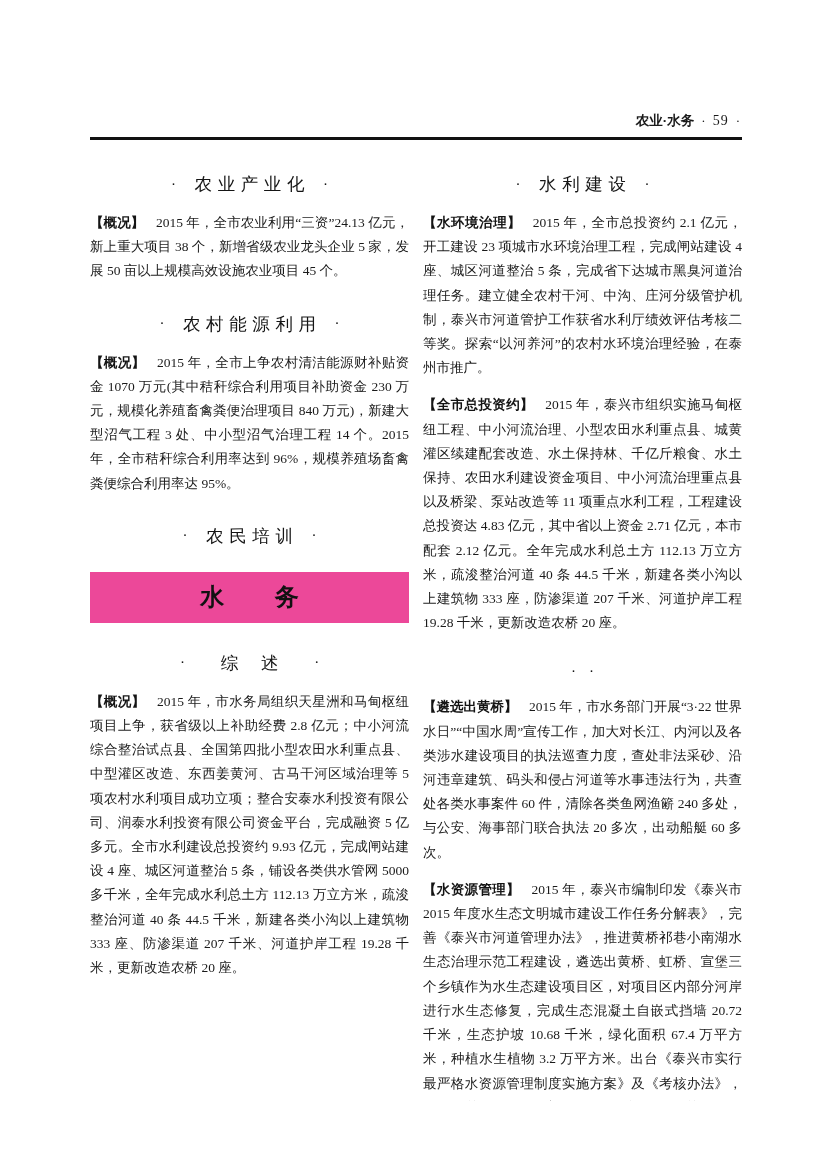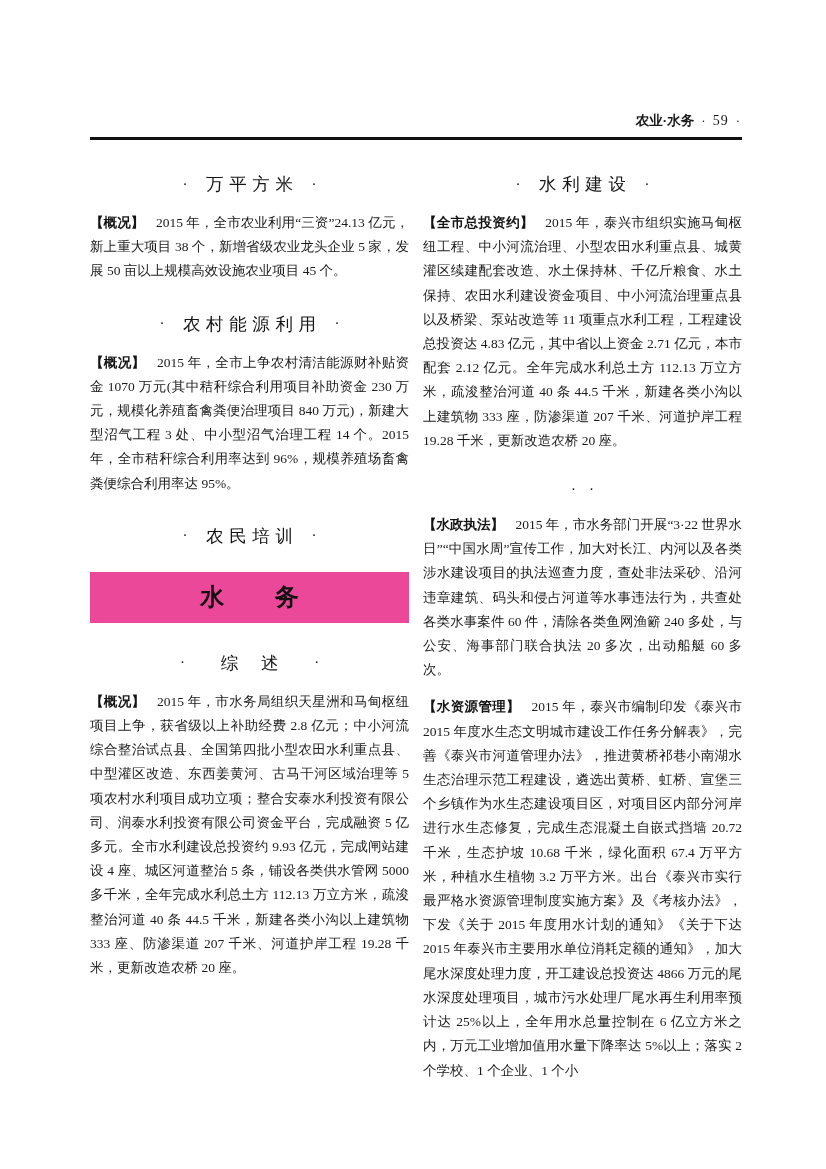--- a/index.html
+++ b/index.html
@@ -113,7 +113,7 @@
 
         <div class="sec-head">
           <span class="hdot">·</span>
-          <span class="title">万平方米</span>
+          <span class="title">农业产业化</span>
           <span class="hdot">·</span>
         </div>
 

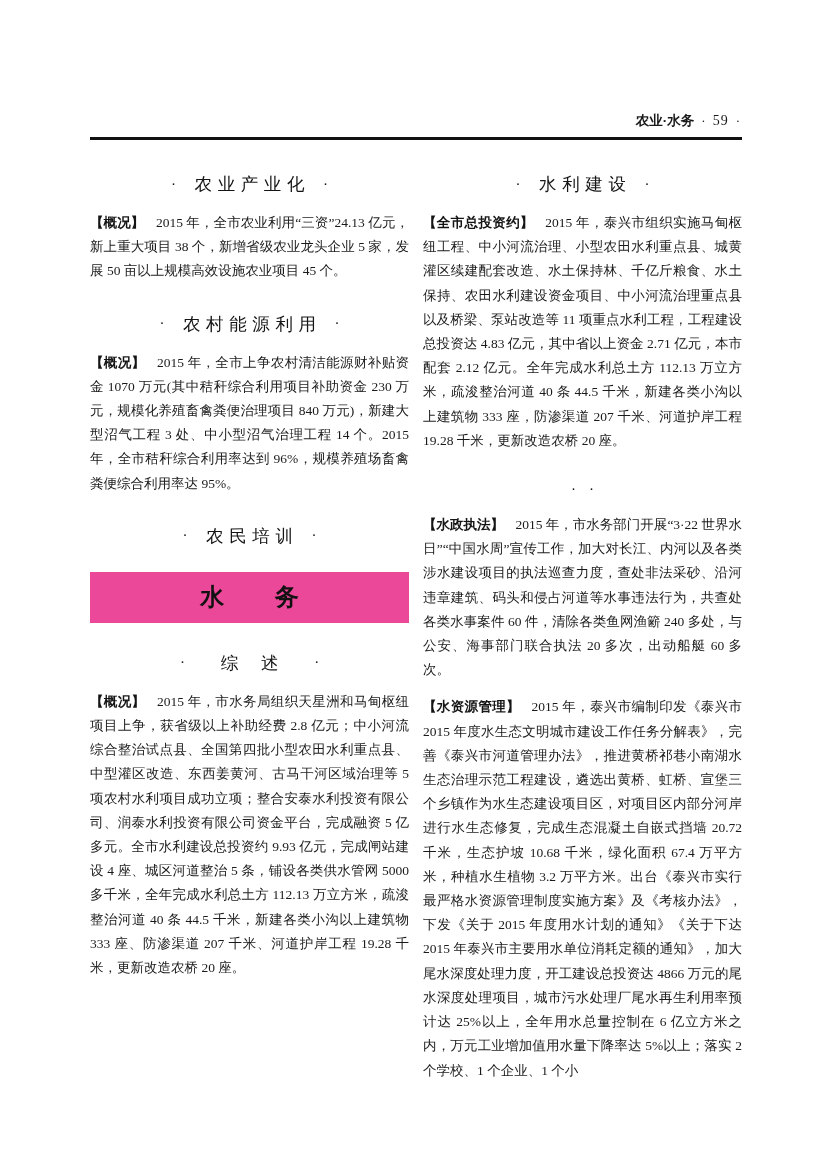--- a/index.html
+++ b/index.html
@@ -162,6 +162,9 @@
           <span class="hdot">·</span>
         </div>
 
+        <p class="entry">
+          <span class="lbl">【水环境治理】</span><span>2015 年，全市总投资约 2.1 亿元，开工建设 23 项城市水环境治理工程，完成闸站建设 4 座、城区河道整治 5 条，完成省下达城市黑臭河道治理任务。建立健全农村干河、中沟、庄河分级管护机制，泰兴市河道管护工作获省水利厅绩效评估考核二等奖。探索“以河养河”的农村水环境治理经验，在泰州市推广。</span>
+        </p>
 
         <p class="entry">
           <span class="lbl">【全市总投资约】</span><span>2015 年，泰兴市组织实施马甸枢纽工程、中小河流治理、小型农田水利重点县、城黄灌区续建配套改造、水土保持林、千亿斤粮食、水土保持、农田水利建设资金项目、中小河流治理重点县以及桥梁、泵站改造等 11 项重点水利工程，工程建设总投资达 4.83 亿元，其中省以上资金 2.71 亿元，本市配套 2.12 亿元。全年完成水利总土方 112.13 万立方米，疏浚整治河道 40 条 44.5 千米，新建各类小沟以上建筑物 333 座，防渗渠道 207 千米、河道护岸工程 19.28 千米，更新改造农桥 20 座。</span>

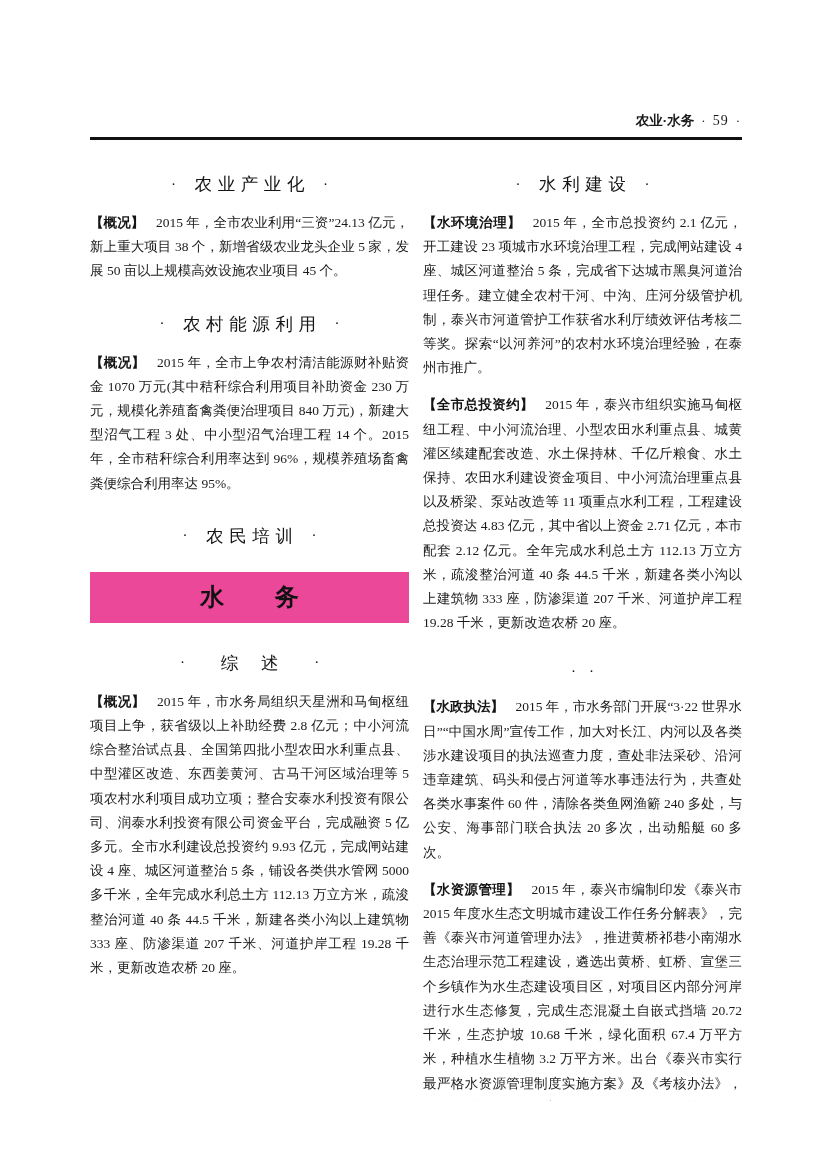--- a/index.html
+++ b/index.html
@@ -176,7 +176,7 @@
         </div>
 
         <p class="entry">
-          <span class="lbl">【水政执法】</span><span>2015 年，市水务部门开展“3·22 世界水日”“中国水周”宣传工作，加大对长江、内河以及各类涉水建设项目的执法巡查力度，查处非法采砂、沿河违章建筑、码头和侵占河道等水事违法行为，共查处各类水事案件 60 件，清除各类鱼网渔簖 240 多处，与公安、海事部门联合执法 20 多次，出动船艇 60 多次。</span>
+          <span class="lbl">【遴选出黄桥】</span><span>2015 年，市水务部门开展“3·22 世界水日”“中国水周”宣传工作，加大对长江、内河以及各类涉水建设项目的执法巡查力度，查处非法采砂、沿河违章建筑、码头和侵占河道等水事违法行为，共查处各类水事案件 60 件，清除各类鱼网渔簖 240 多处，与公安、海事部门联合执法 20 多次，出动船艇 60 多次。</span>
         </p>
 
         <p class="entry">

